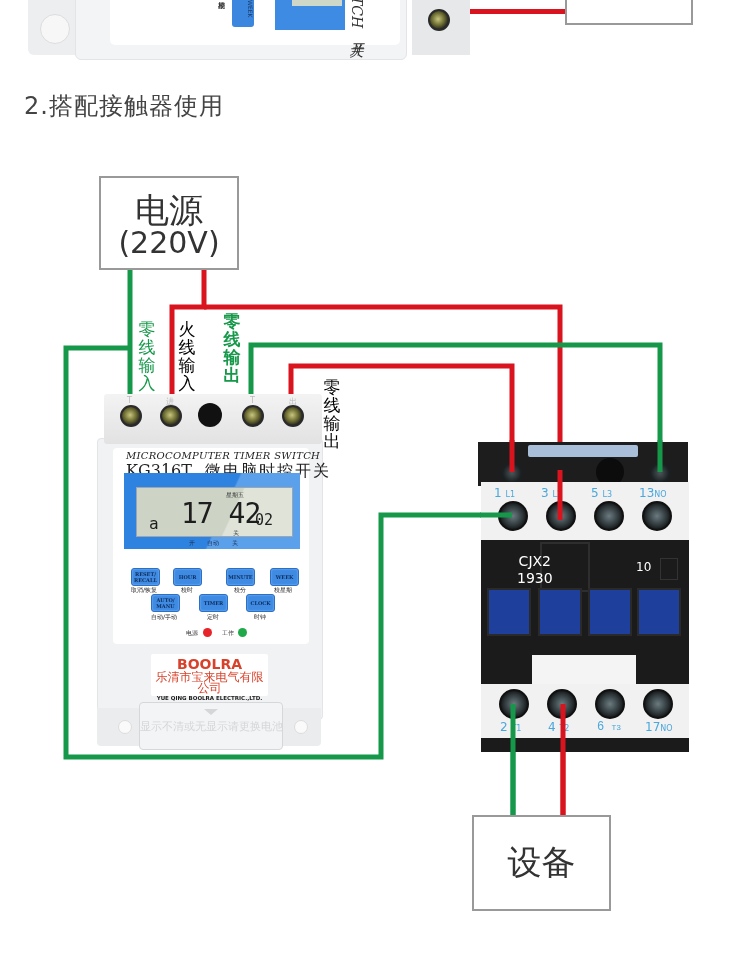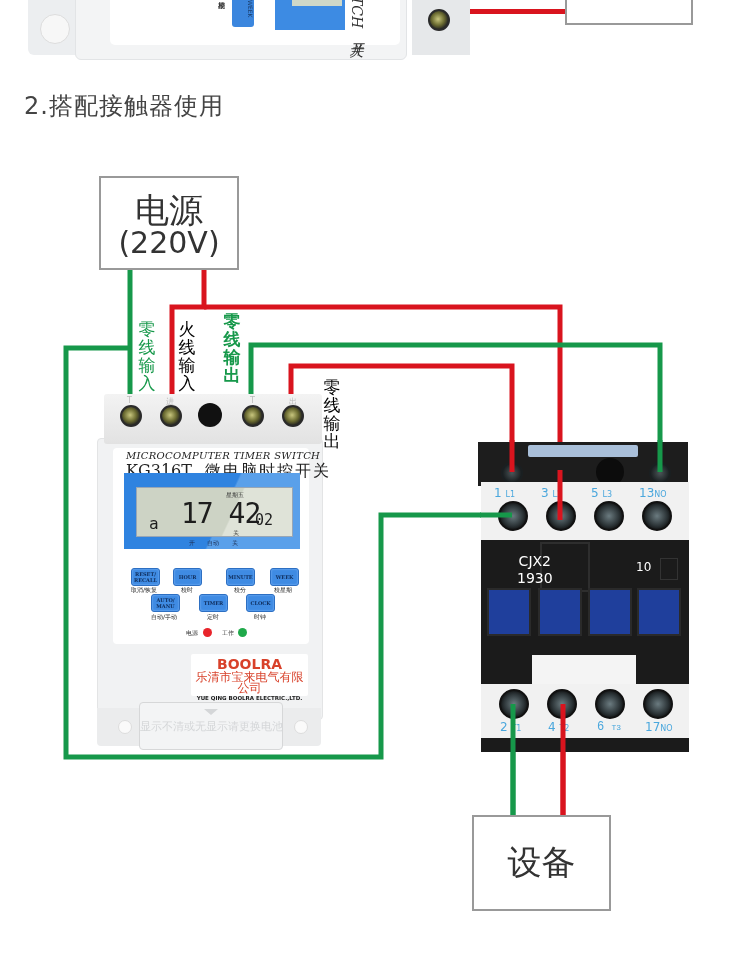--- a/index.html
+++ b/index.html
@@ -52,7 +52,7 @@
   .btn-lab { font-size:6px; color:#222; text-align:center; white-space:nowrap; }
   .led { width:9px; height:9px; border-radius:50%; }
   .led-lab { font-size:6px; color:#333; }
-  .brand-card { left:151px; top:654px; width:117px; height:42px; background:#ffffff; border-radius:2px; text-align:center;margin-left:40px; }
+  .brand-card { left:151px; top:654px; width:117px; height:42px; background:#ffffff; border-radius:2px; text-align:center; }
   .brand-name { font-size:14px; font-weight:bold; color:#d8412a; line-height:16px; margin-top:2px; }
   .brand-cn { font-size:12px; color:#d8412a; line-height:11px; }
   .brand-en { font-size:5.5px; color:#222; line-height:8px; font-weight:bold; }

